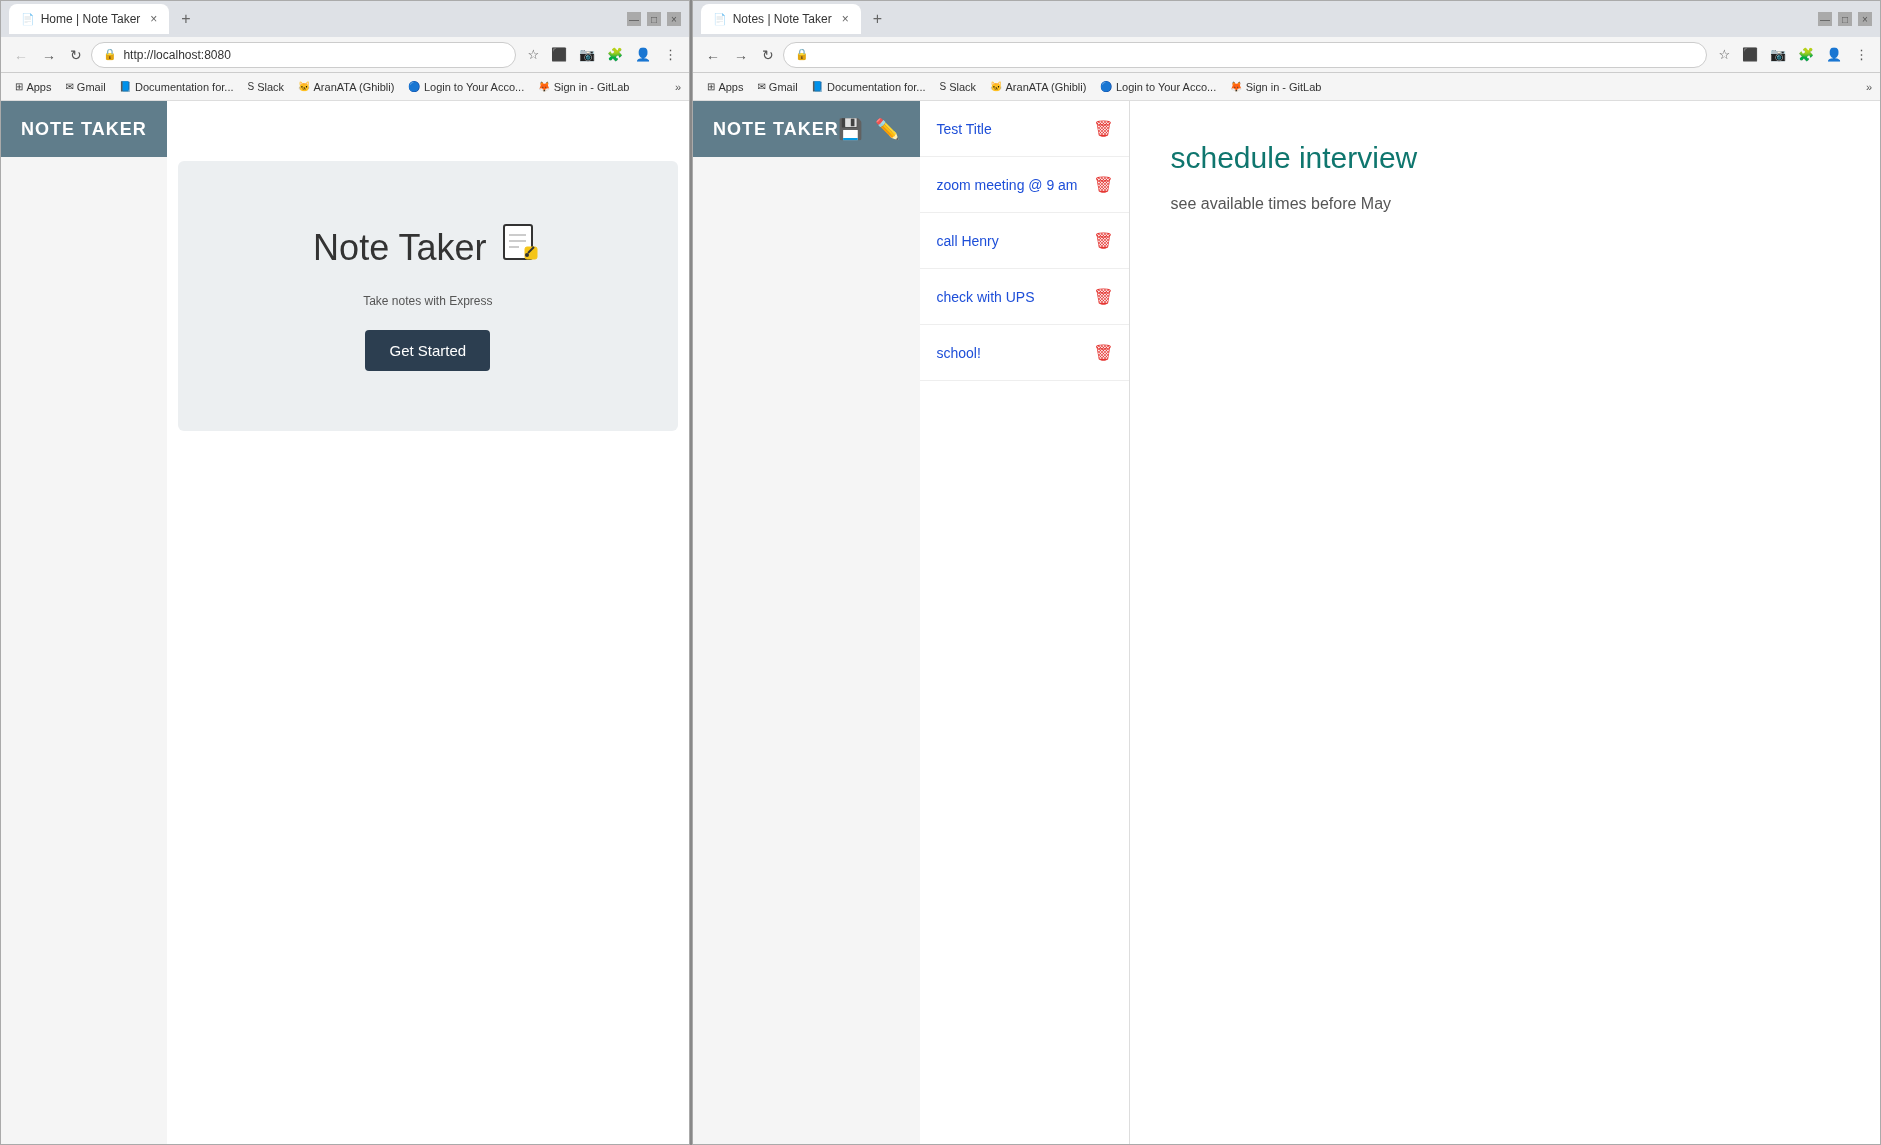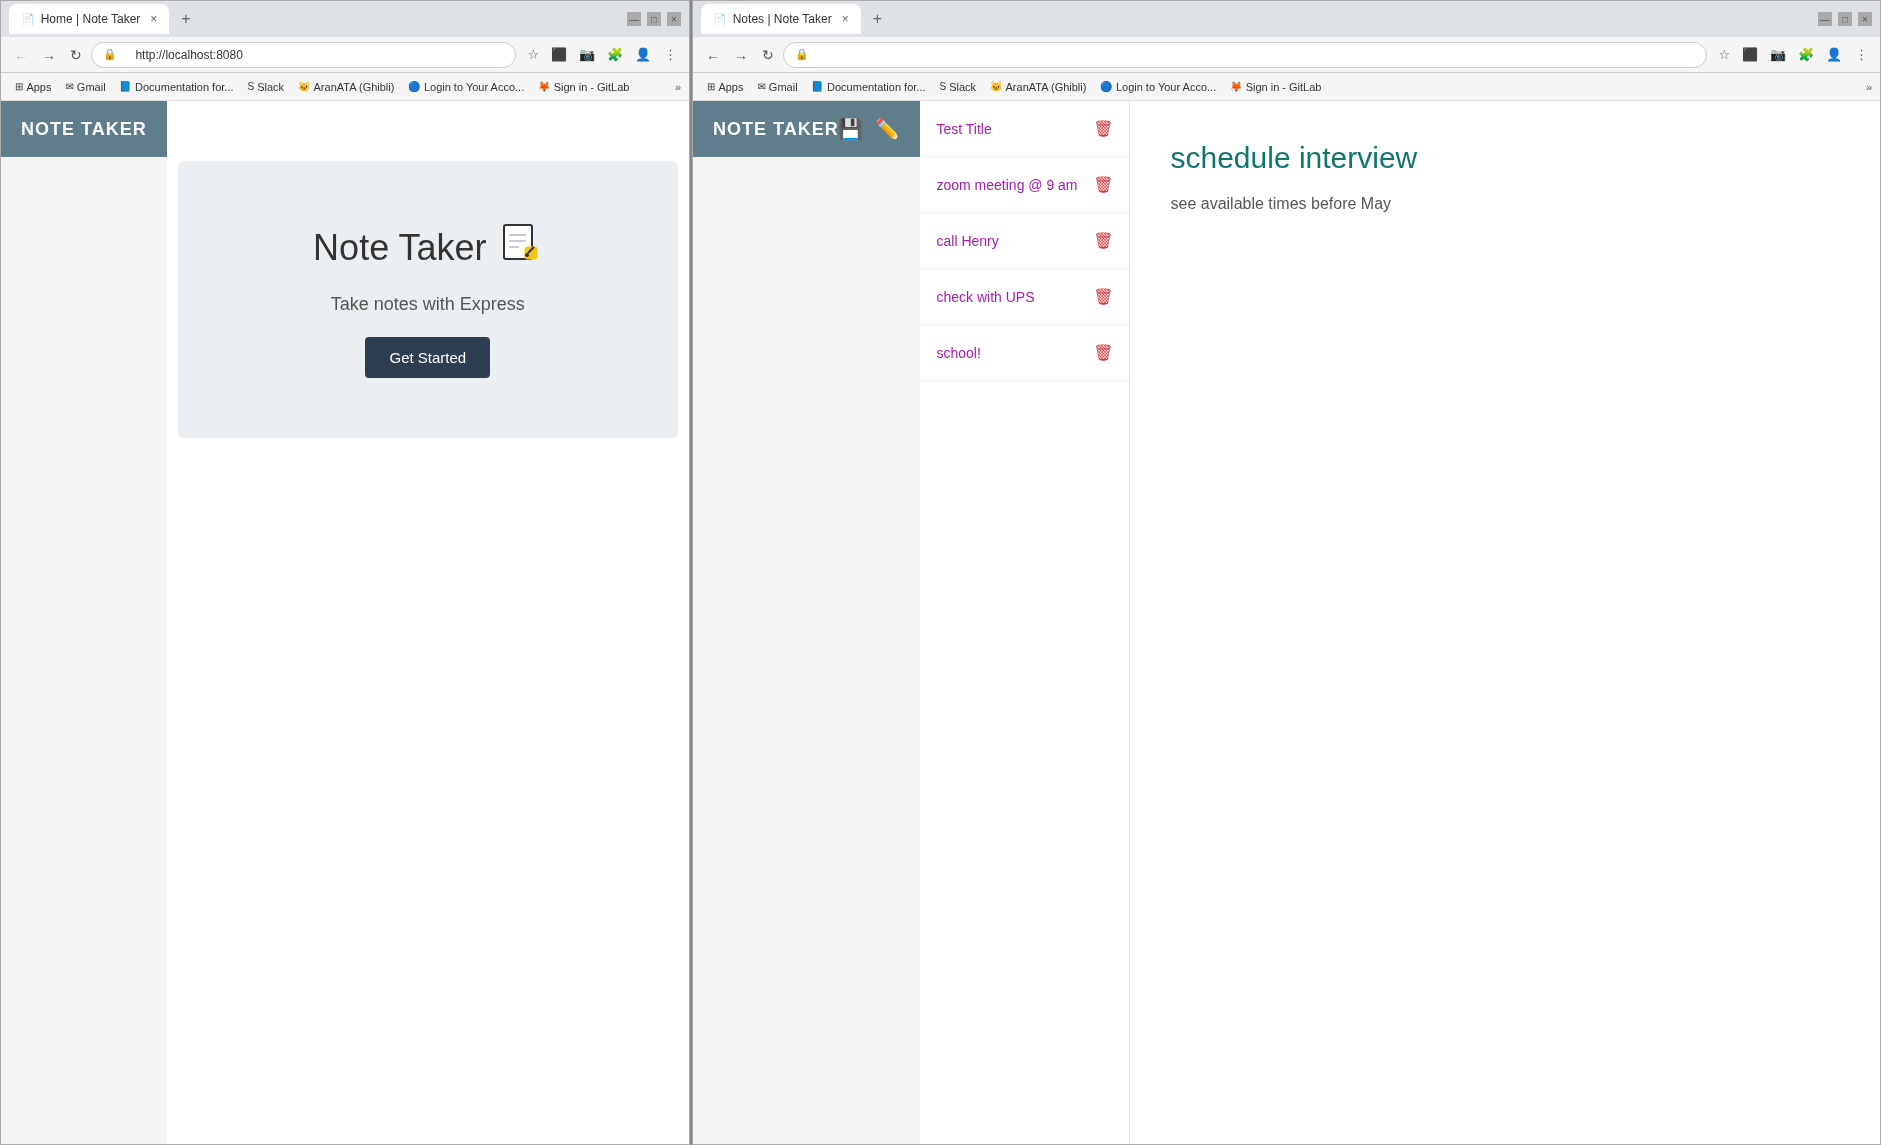--- a/index.html
+++ b/index.html
@@ -99,7 +99,7 @@
       gap: 6px;
     }
     .address-bar .lock-icon { color: #555; font-size: 11px; }
-    .address-text { flex: 1; margin-left: 12px; }
+    .address-text { flex: 1; }
     .nav-actions { display: flex; gap: 4px; margin-left: 4px; }
     .nav-action-btn {
       background: none; border: none; cursor: pointer;

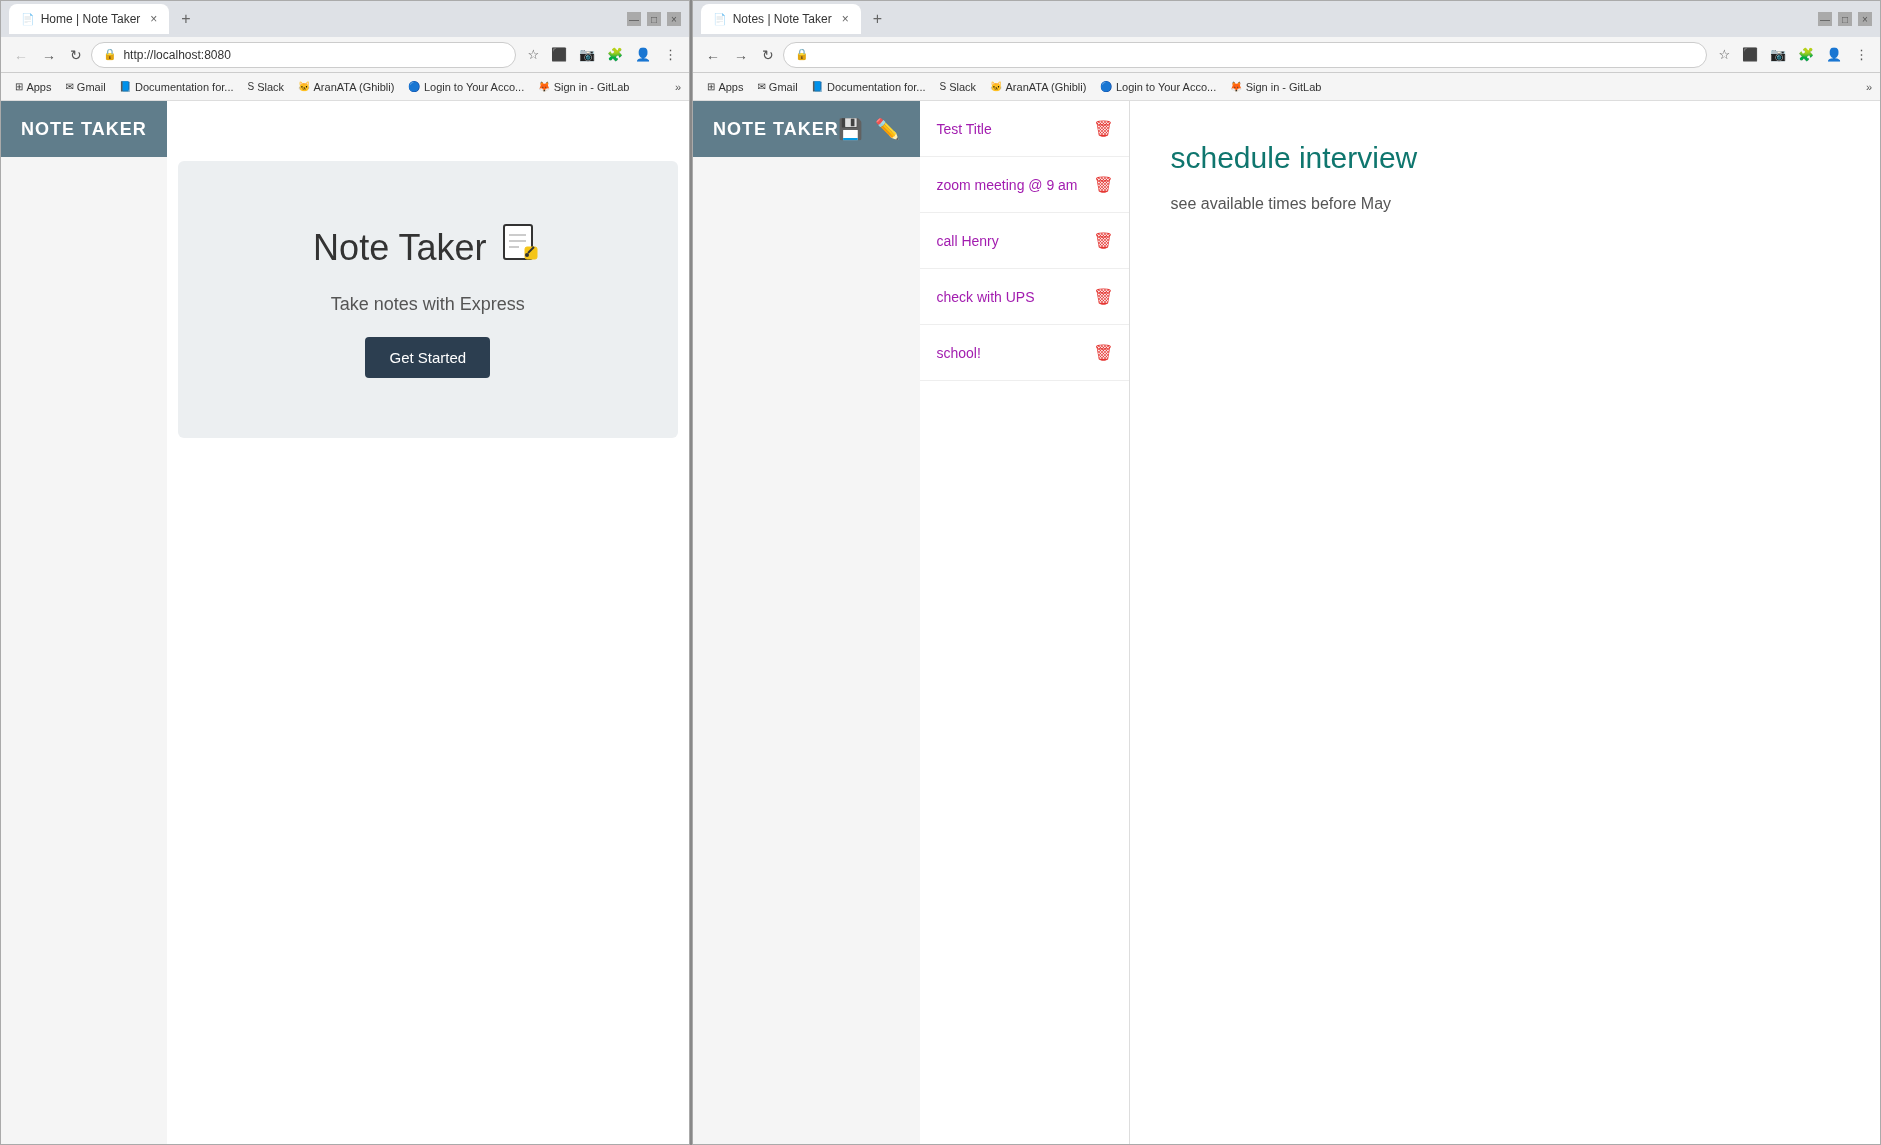--- a/index.html
+++ b/index.html
@@ -224,7 +224,7 @@
     }
     .note-title {
       flex: 1;
-      color: #a21caf;
+      color: #1d4ed8;
       font-size: 14px;
     }
     .delete-btn {

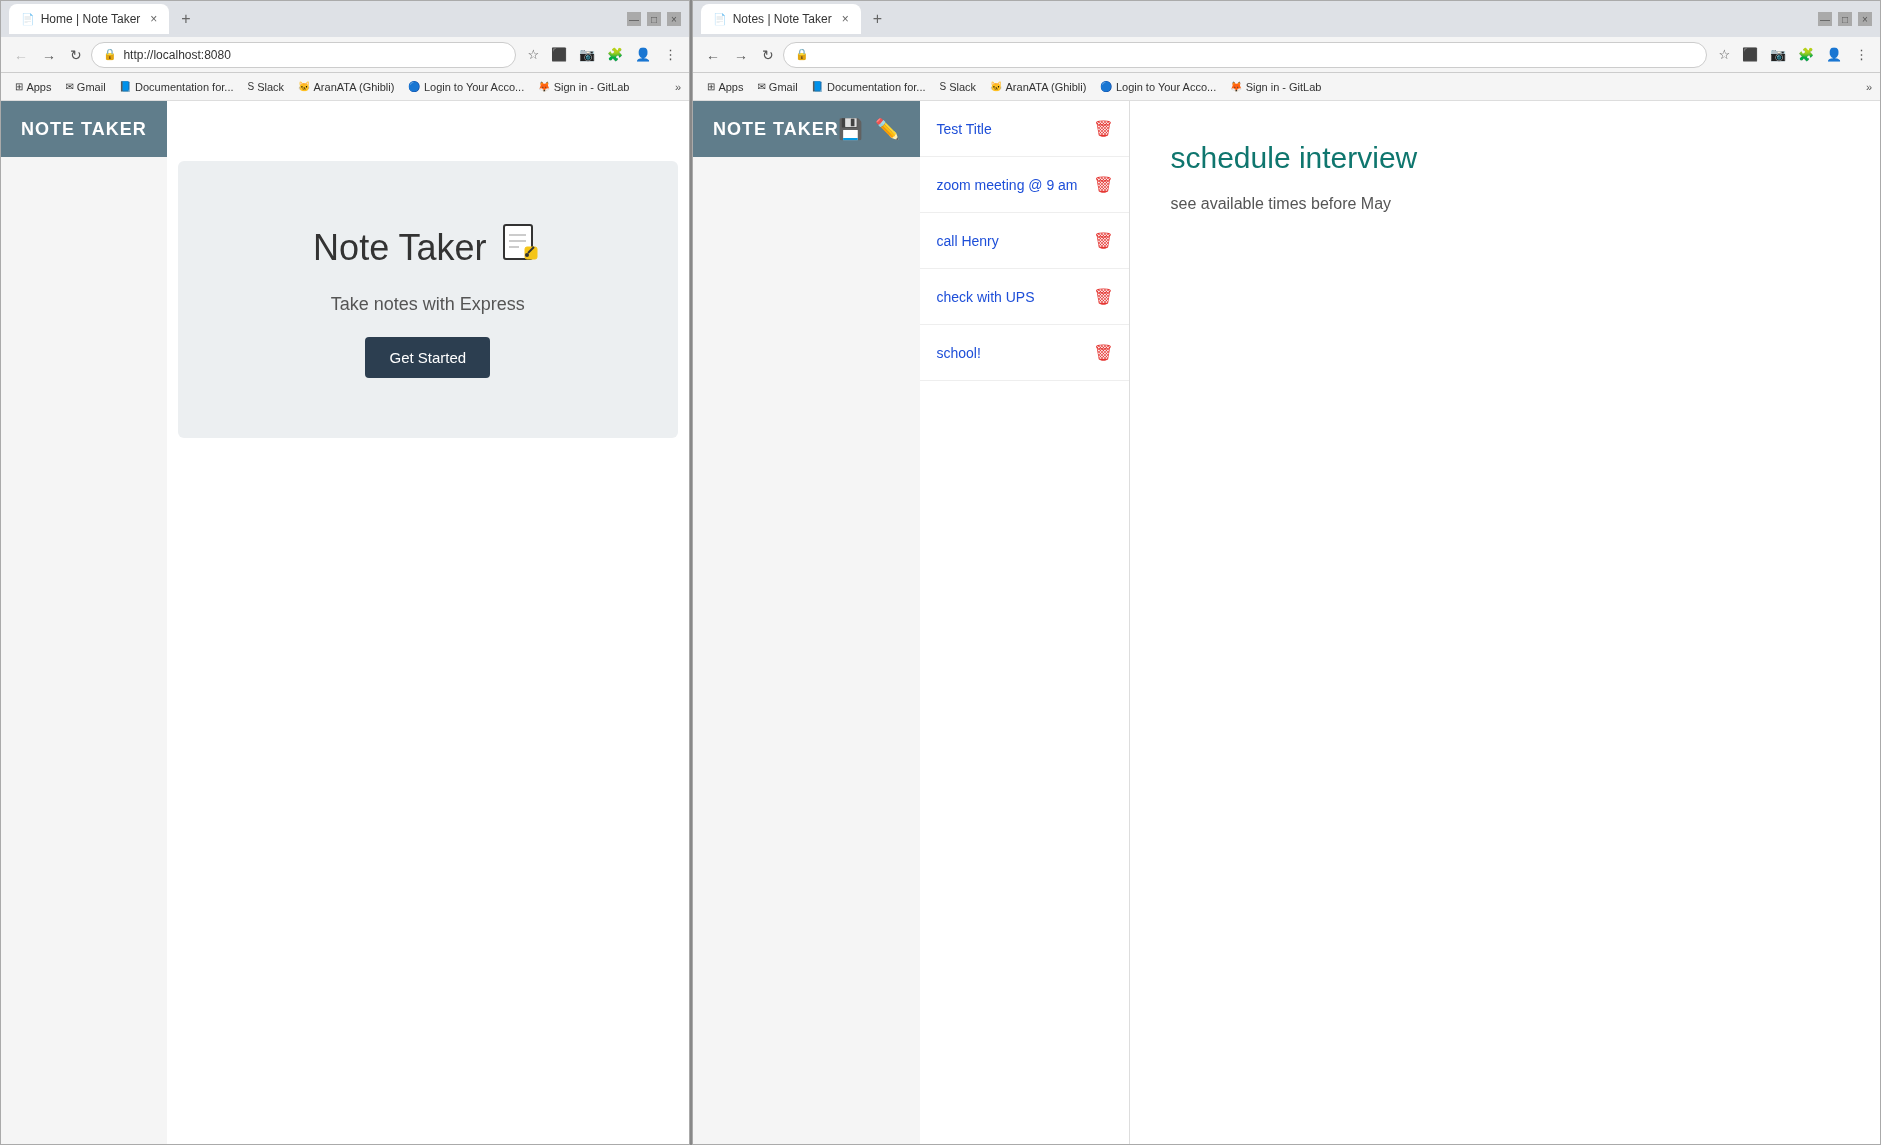--- a/index.html
+++ b/index.html
@@ -189,7 +189,7 @@
       color: #333;
     }
     .hero-subtitle {
-      font-size: 18px;
+      font-size: 12px;
       color: #555;
     }
     .get-started-btn {

